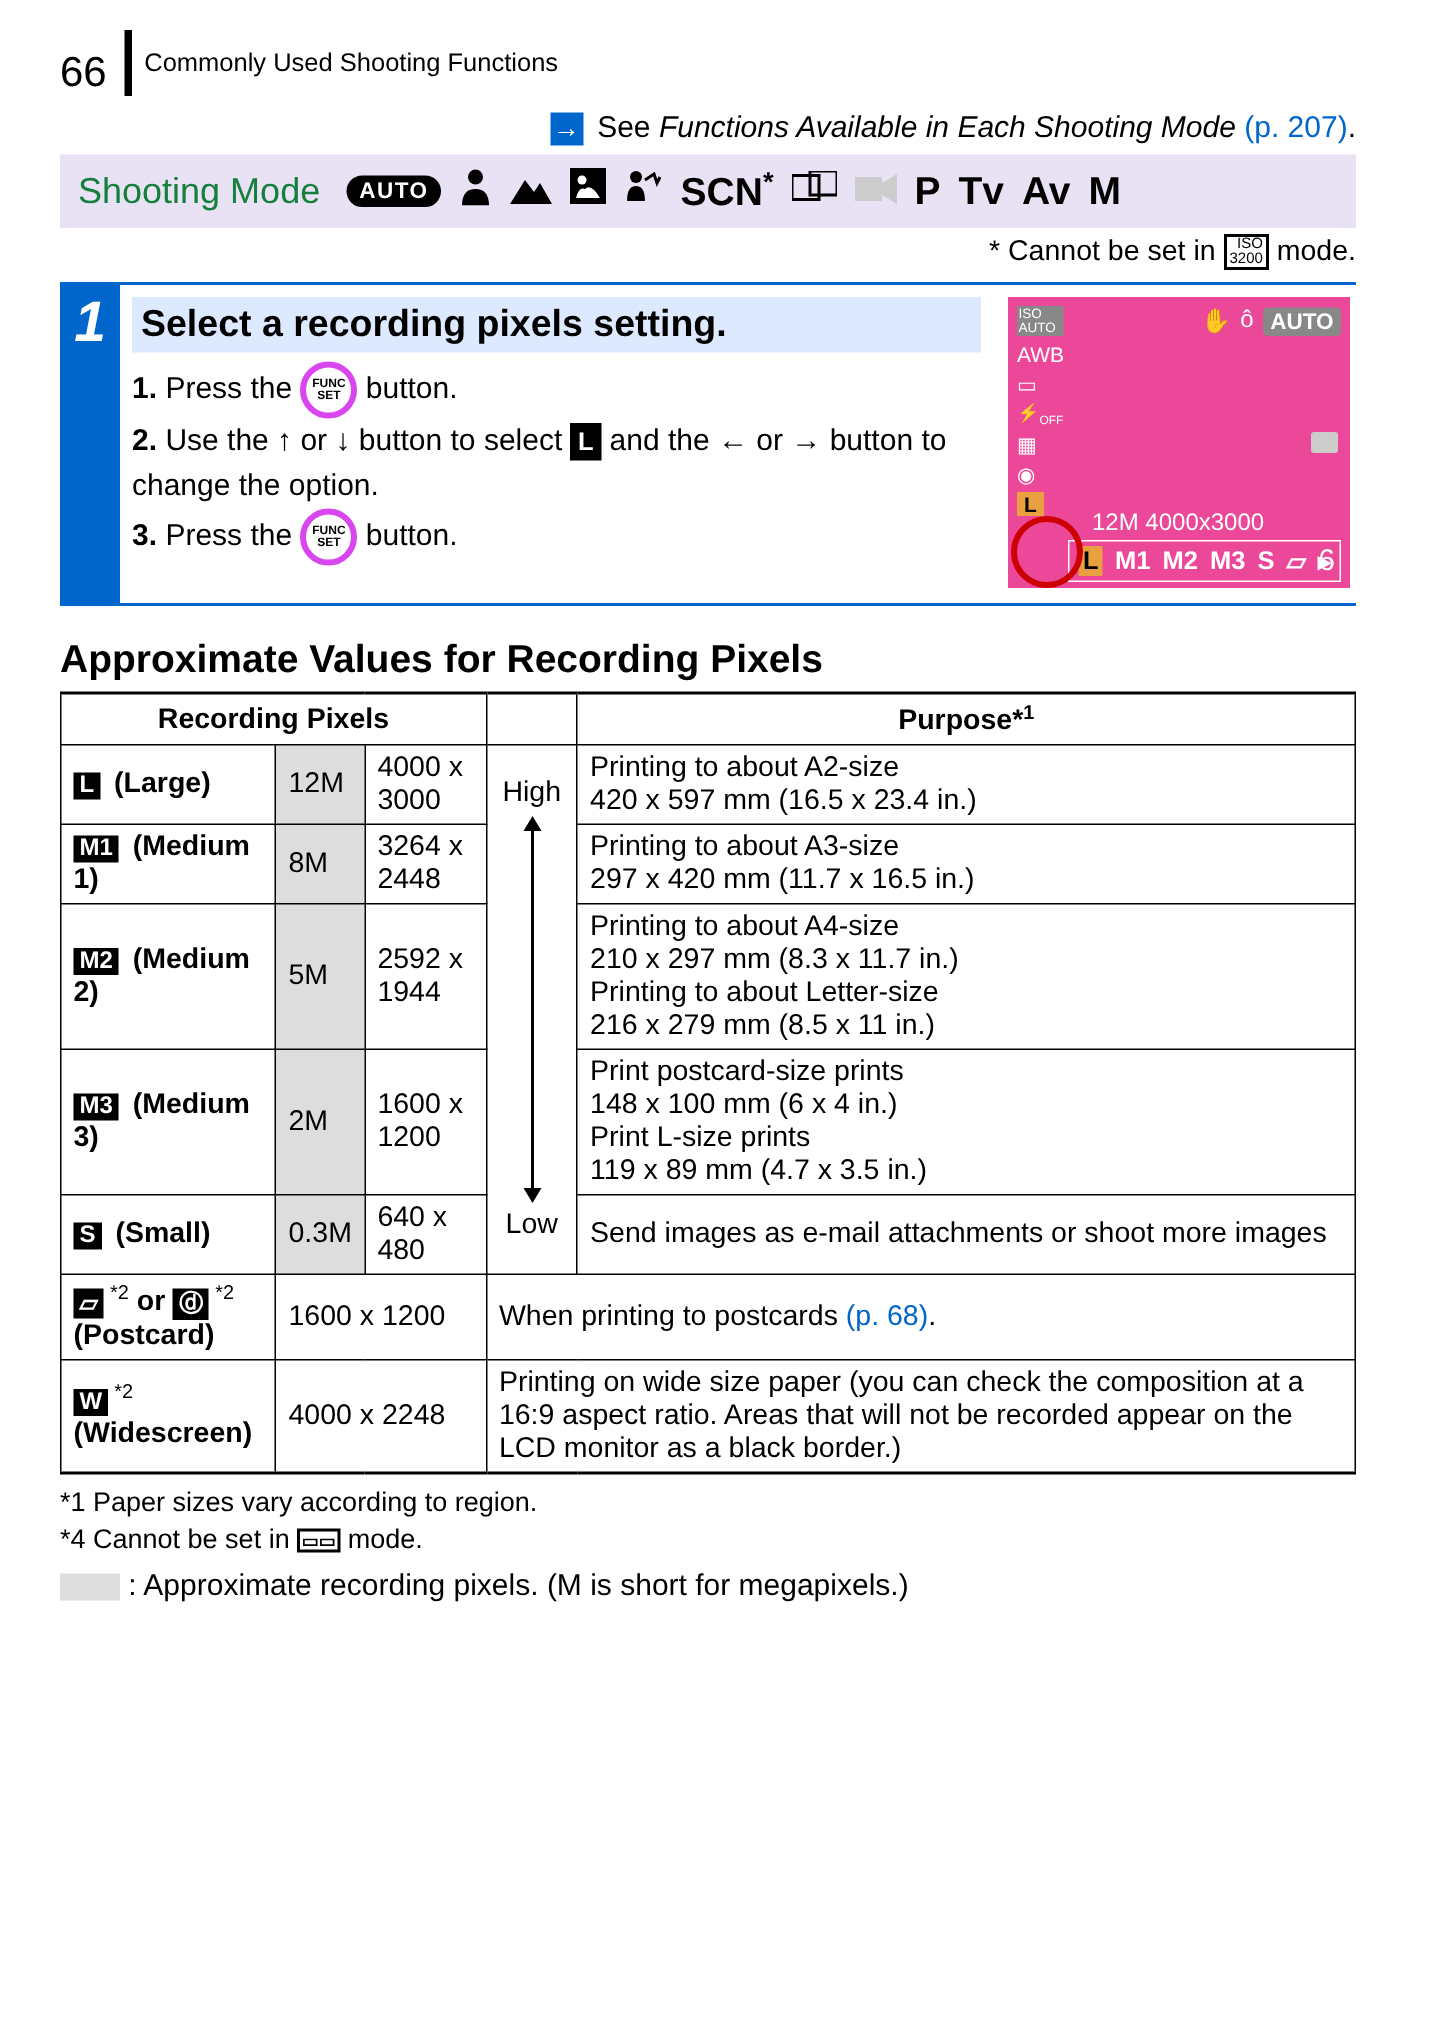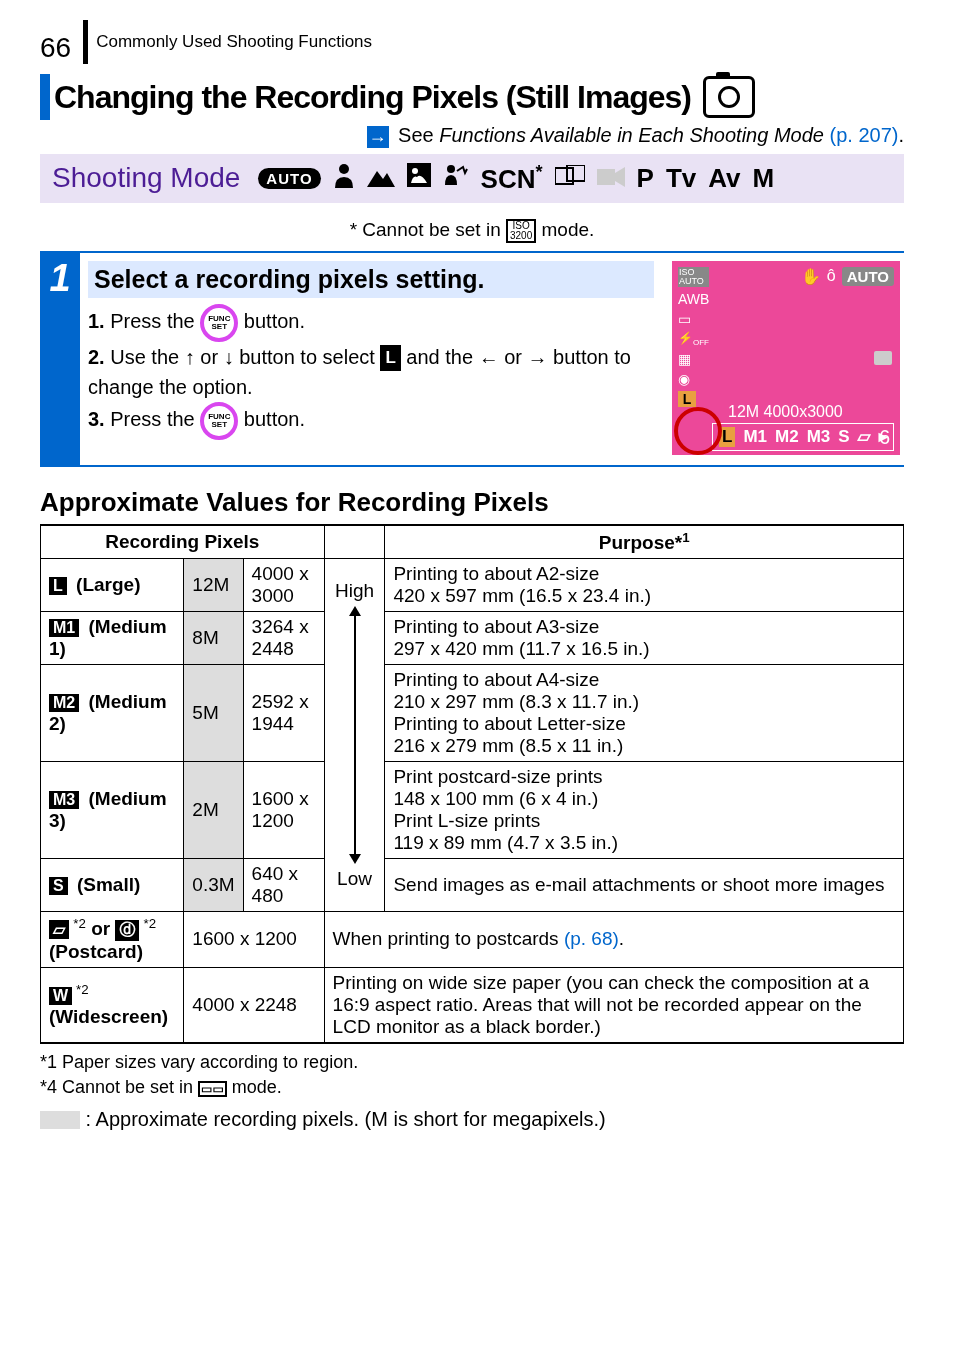--- a/index.html
+++ b/index.html
@@ -389,11 +389,6 @@
     <span class="header-title">Commonly Used Shooting Functions</span>
   </div>
 
-  <div class="section-title-bar">
-    <div class="blue-bar"></div>
-    <span class="section-title">Changing the Recording Pixels (Still Images)</span>
-    <span class="camera-icon"></span>
-  </div>
 
   <div class="see-ref">
     <span class="arrow-box">→</span>

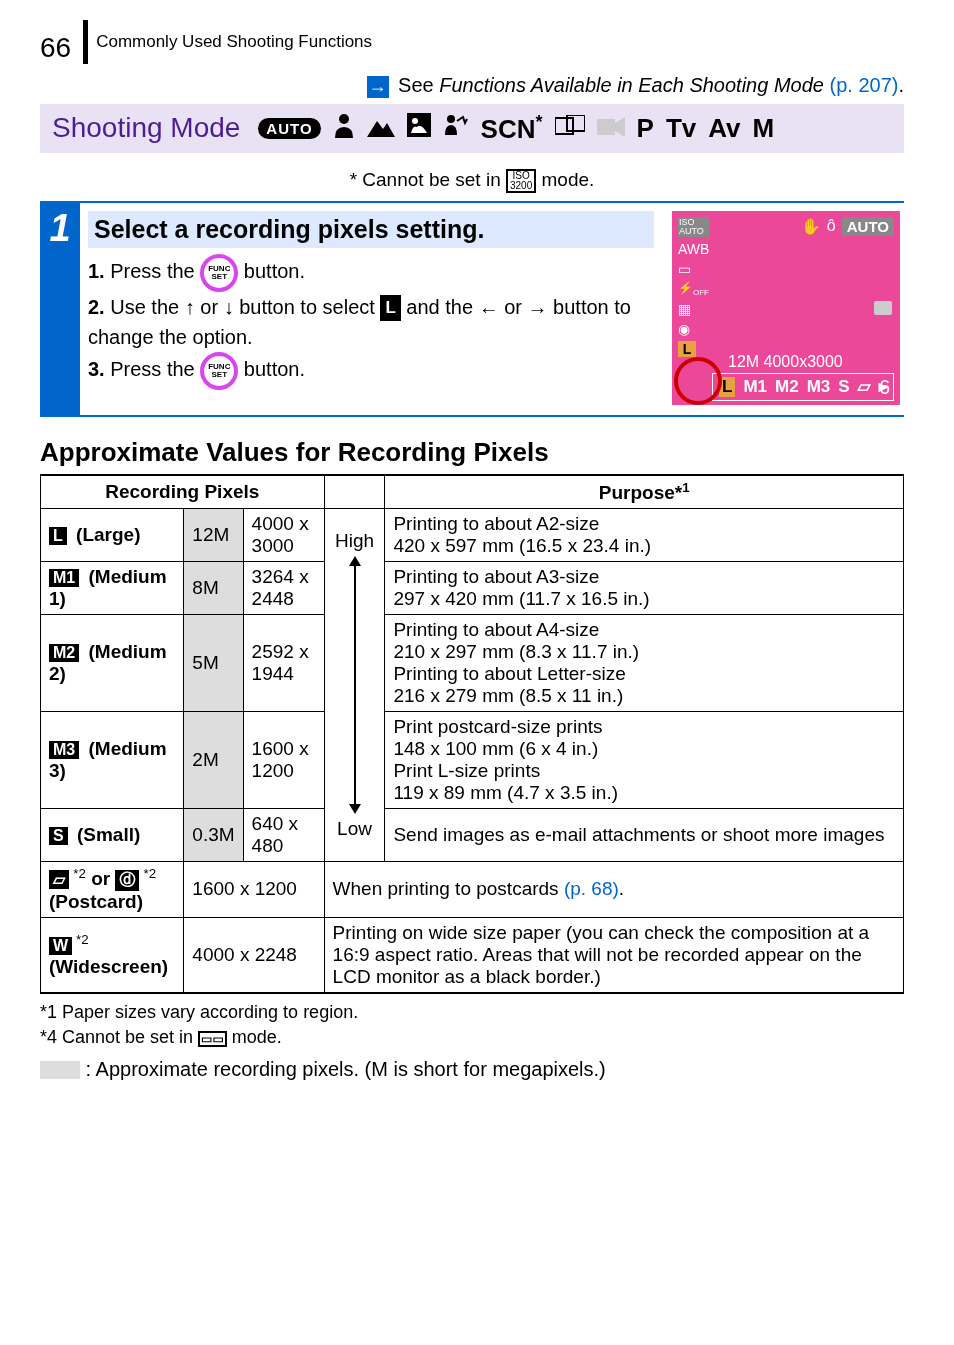--- a/index.html
+++ b/index.html
@@ -105,8 +105,8 @@
     gap: 18px;
   }
   .mode-label {
-    color: #4c1d95;
-    font-size: 28px;
+    color: #15803d;
+    font-size: 24px;
   }
   .mode-icons {
     display: flex;

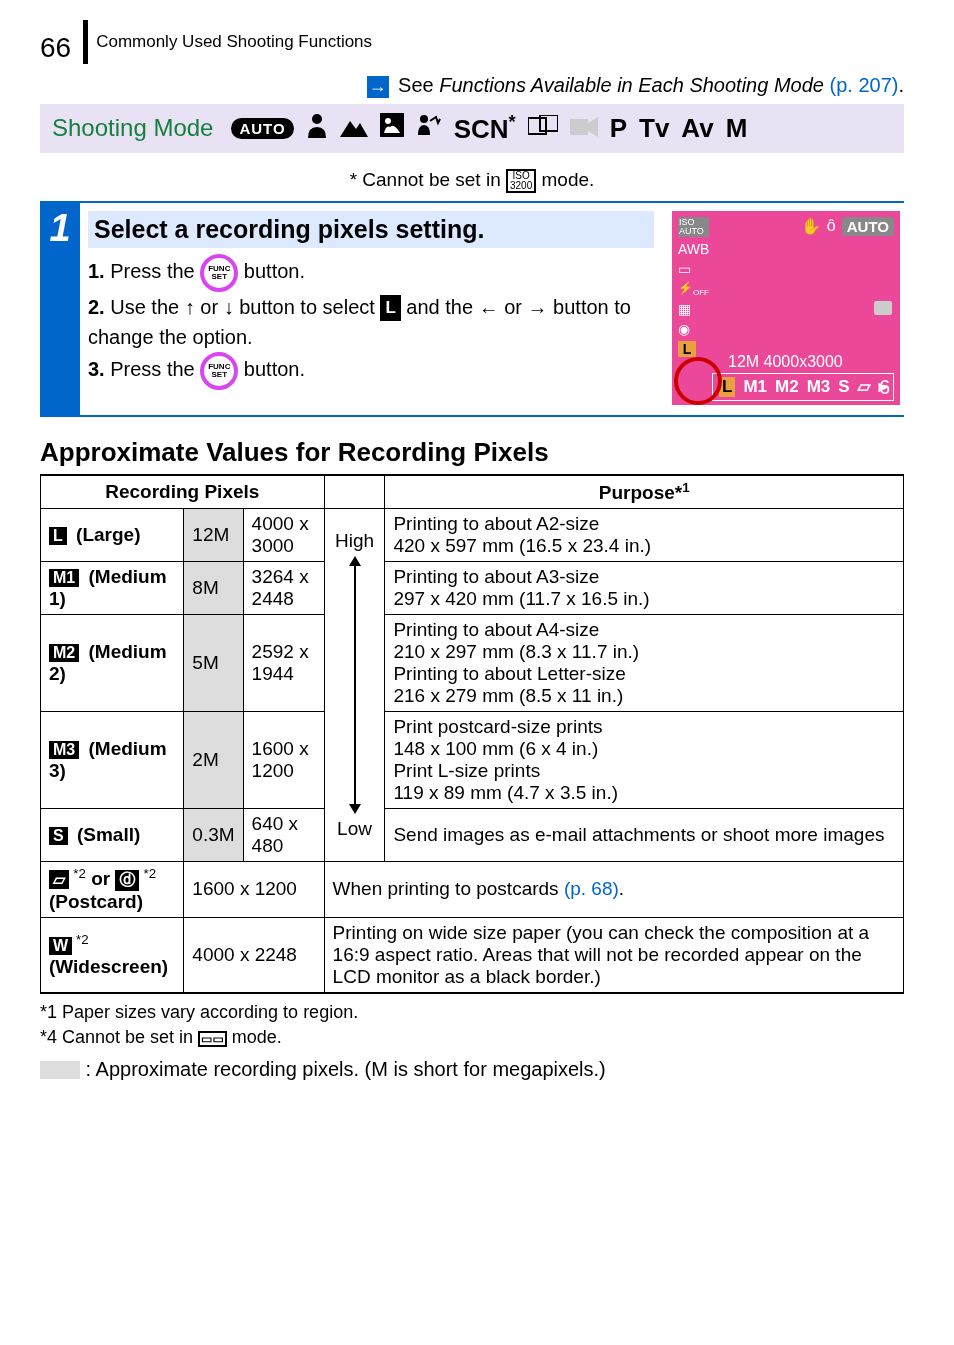--- a/index.html
+++ b/index.html
@@ -126,9 +126,9 @@
   }
   .gray-icon { color: #bbb; }
   .footnote-right {
-    text-align: center;
+    text-align: right;
     font-size: 19px;
-    margin-top: 16px;
+    margin-top: 4px;
   }
   .iso-badge {
     display: inline-block;

